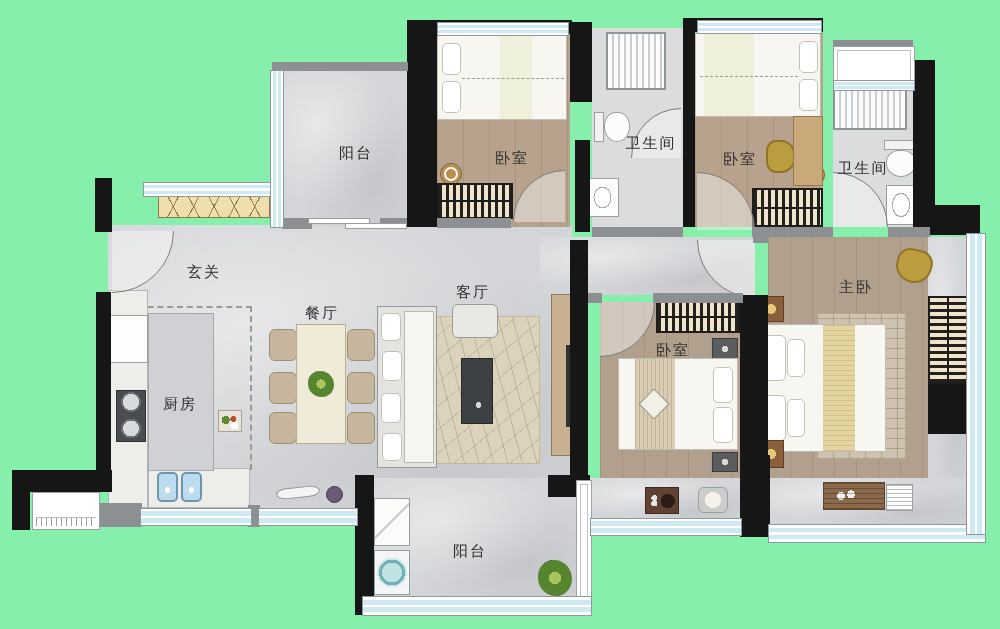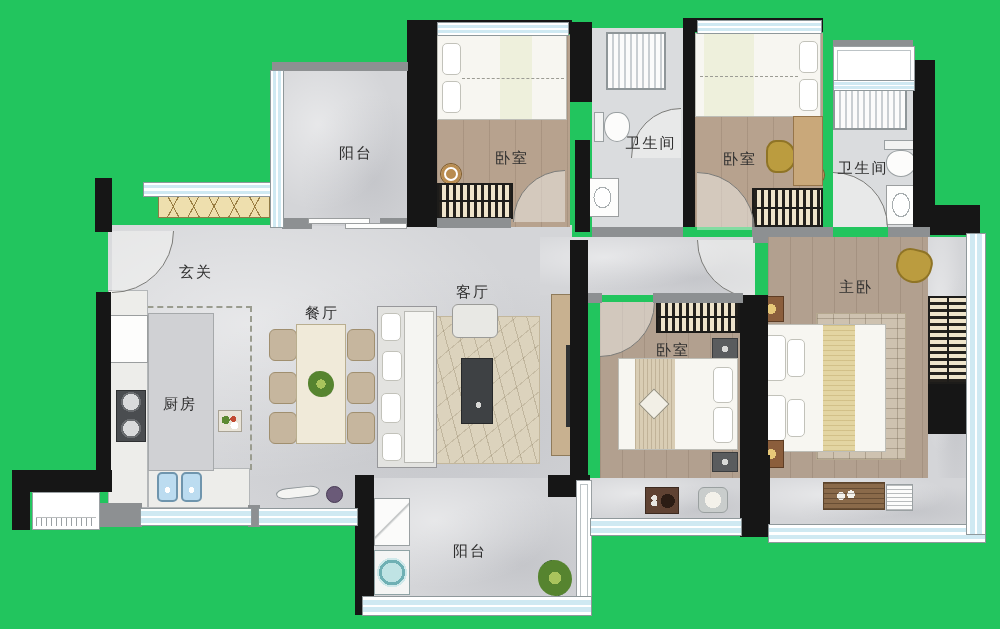--- a/index.html
+++ b/index.html
@@ -3,7 +3,7 @@
 <meta charset="utf-8">
 <style>
   html,body{margin:0;padding:0;background:#fff;}
-  #plan{position:relative;width:1000px;height:629px;background:#22c55e;overflow:hidden;
+  #plan{position:relative;width:1000px;height:629px;background:#86efac;overflow:hidden;
         font-family:Liberation Serif, serif;}
   .abs{position:absolute;}
   

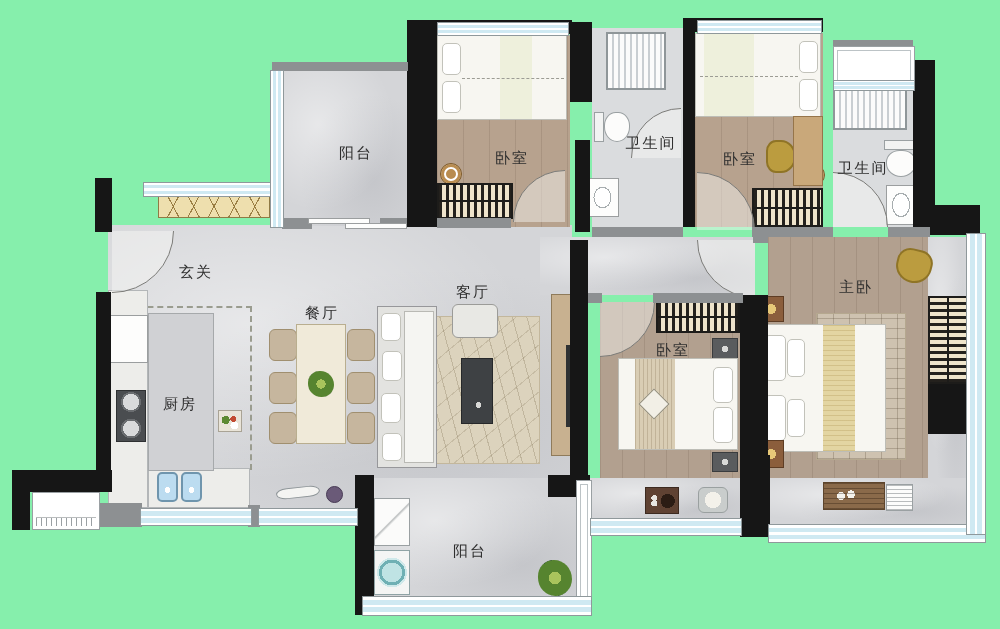--- a/index.html
+++ b/index.html
@@ -239,7 +239,7 @@
   <div class="abs label" style="left:651px;top:143px;">卫生间</div>
   <div class="abs label" style="left:740px;top:159px;">卧室</div>
   <div class="abs label" style="left:863px;top:168px;">卫生间</div>
-  <div class="abs label" style="left:196px;top:272px;">玄关</div>
+  <div class="abs label" style="left:204px;top:272px;">玄关</div>
   <div class="abs label" style="left:322px;top:313px;">餐厅</div>
   <div class="abs label" style="left:473px;top:292px;">客厅</div>
   <div class="abs label" style="left:180px;top:404px;">厨房</div>

